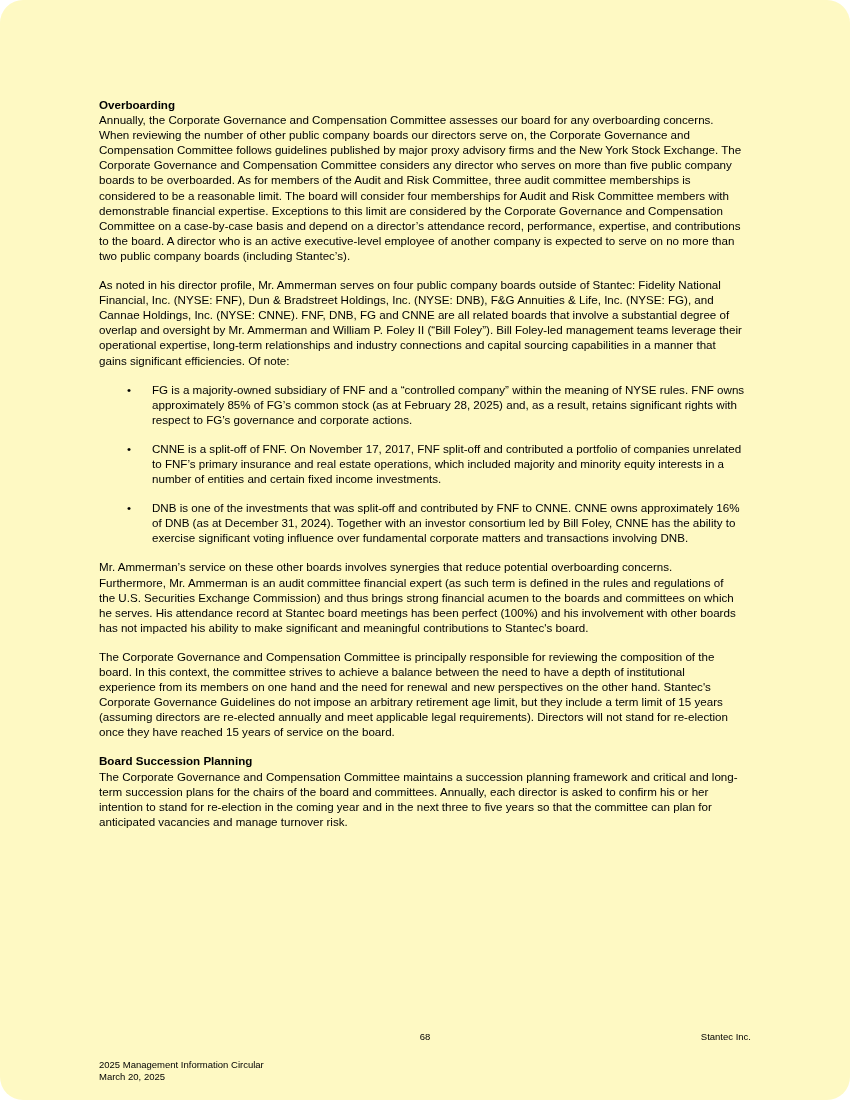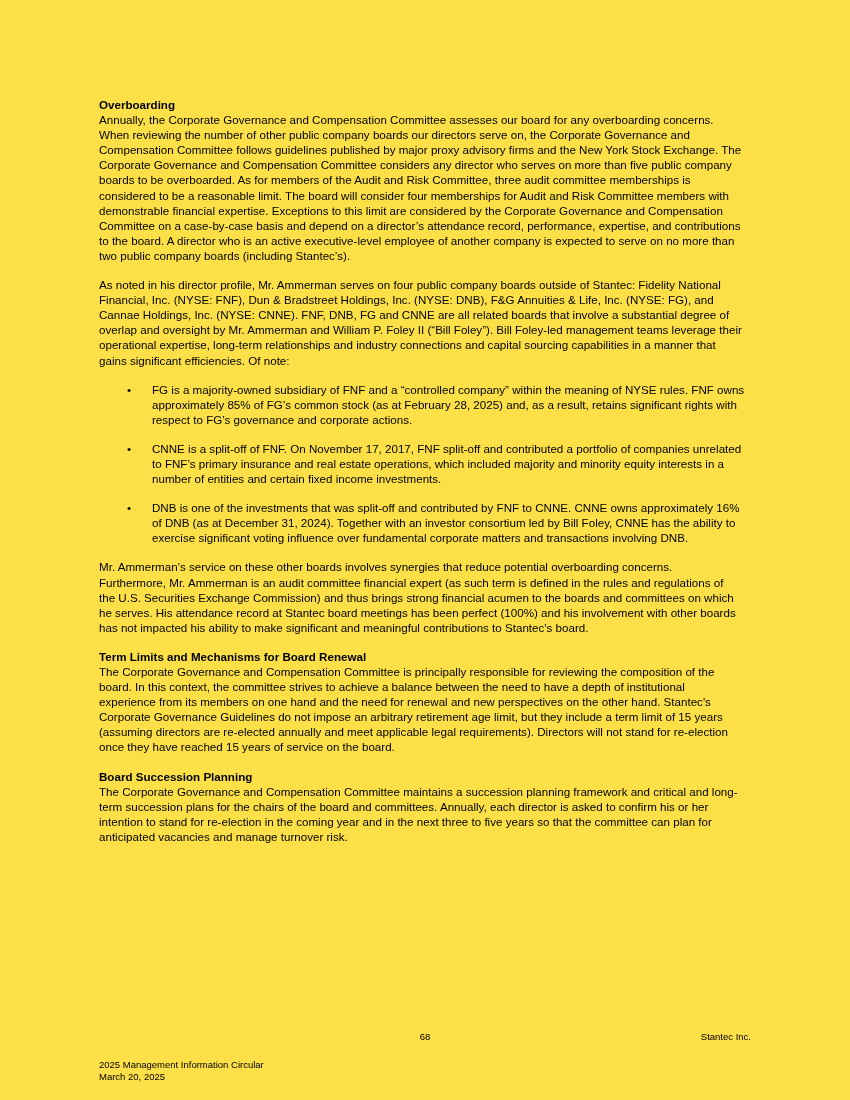--- a/index.html
+++ b/index.html
@@ -17,8 +17,9 @@
     position: relative;
     width: 850px;
     height: 1100px;
-    background: #fde047;
+    background: #fef9c3;
     overflow: hidden;
+    border-radius: 23px;
   }
   .content {
     position: absolute;

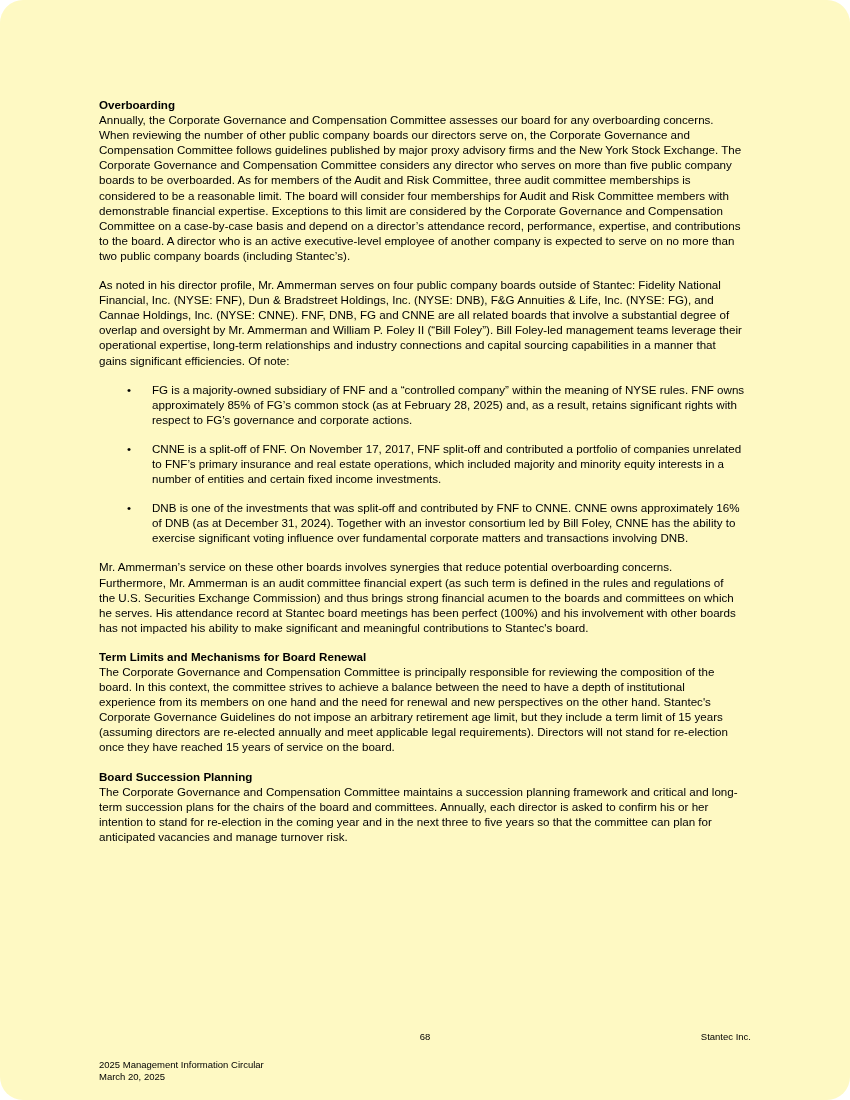--- a/index.html
+++ b/index.html
@@ -120,7 +120,6 @@
     </section>
 
     <section>
-      <h2 class="heading">Term Limits and Mechanisms for Board Renewal</h2>
       <p class="para">The Corporate Governance and Compensation Committee is principally responsible for reviewing the composition of the board. In this context, the committee strives to achieve a balance between the need to have a depth of institutional experience from its members on one hand and the need for renewal and new perspectives on the other hand. Stantec's Corporate Governance Guidelines do not impose an arbitrary retirement age limit, but they include a term limit of 15 years (assuming directors are re-elected annually and meet applicable legal requirements). Directors will not stand for re-election once they have reached 15 years of service on the board.</p>
     </section>
 

